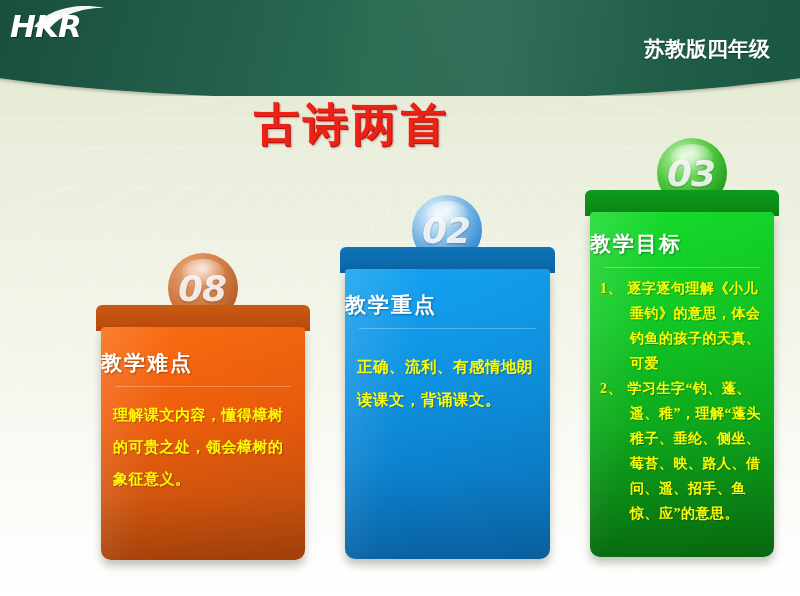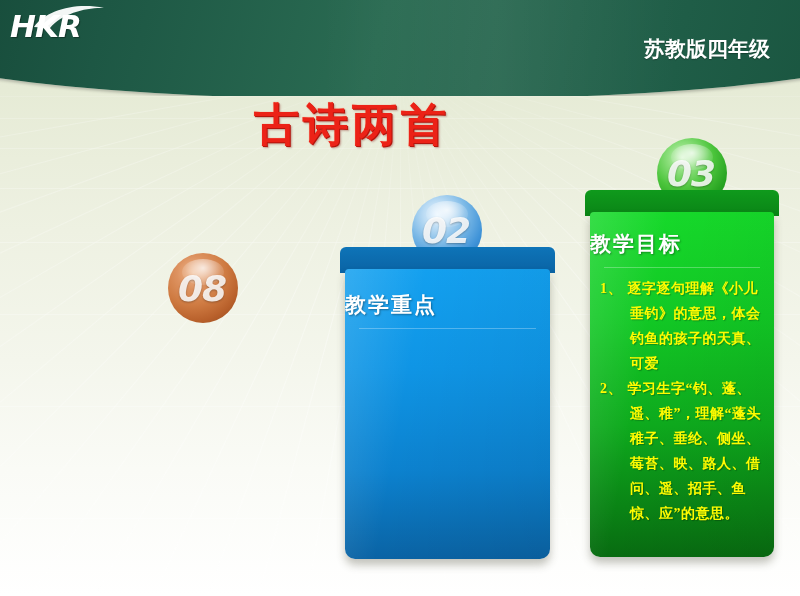--- a/index.html
+++ b/index.html
@@ -285,6 +285,17 @@
     <div class="spec"></div>
     <div class="num">08</div>
   </div>
+  <div class="card" id="card-03">
+    <div class="bevel"></div>
+    <div class="face">
+      <div class="gloss"></div>
+      <div class="card-title">教学难点</div>
+      <div class="divider"></div>
+      <div class="card-body">
+        <p>理解课文内容，懂得樟树的可贵之处，领会樟树的象征意义。</p>
+      </div>
+    </div>
+  </div>
 
   <div class="badge" id="badge-02">
     <div class="shadow"></div>

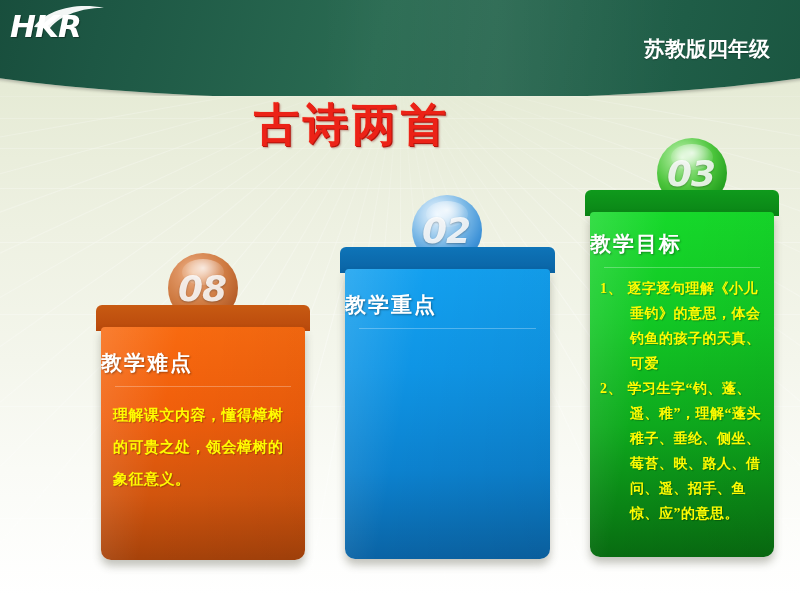--- a/index.html
+++ b/index.html
@@ -308,6 +308,9 @@
       <div class="gloss"></div>
       <div class="card-title">教学重点</div>
       <div class="divider"></div>
+      <div class="card-body">
+        <p>正确、流利、有感情地朗读课文，背诵课文。</p>
+      </div>
     </div>
   </div>
 

